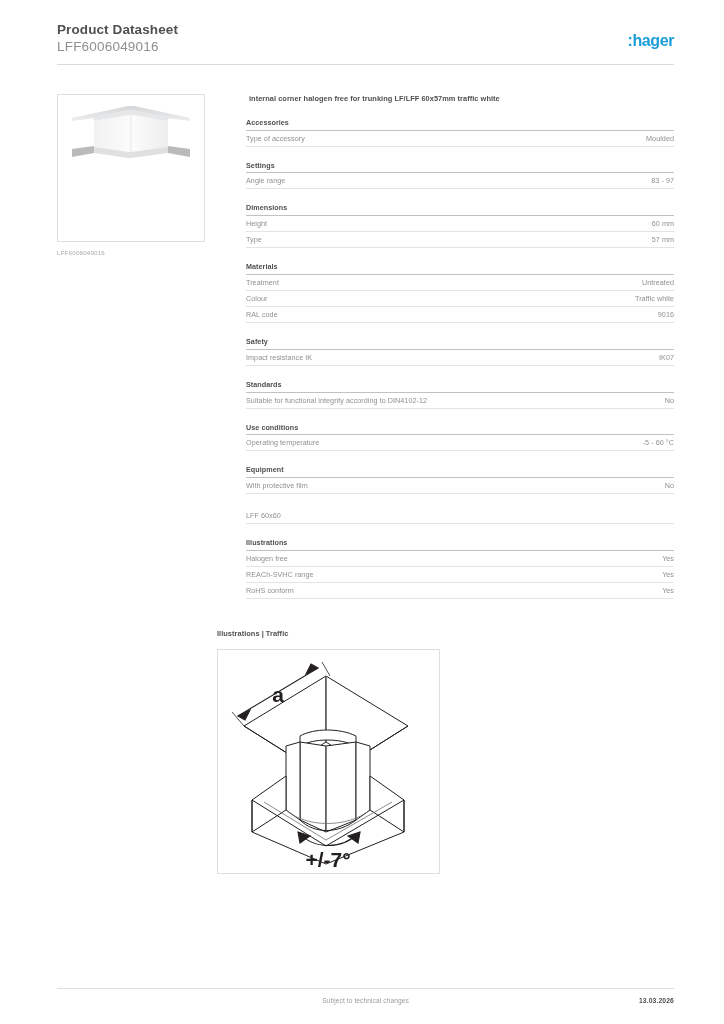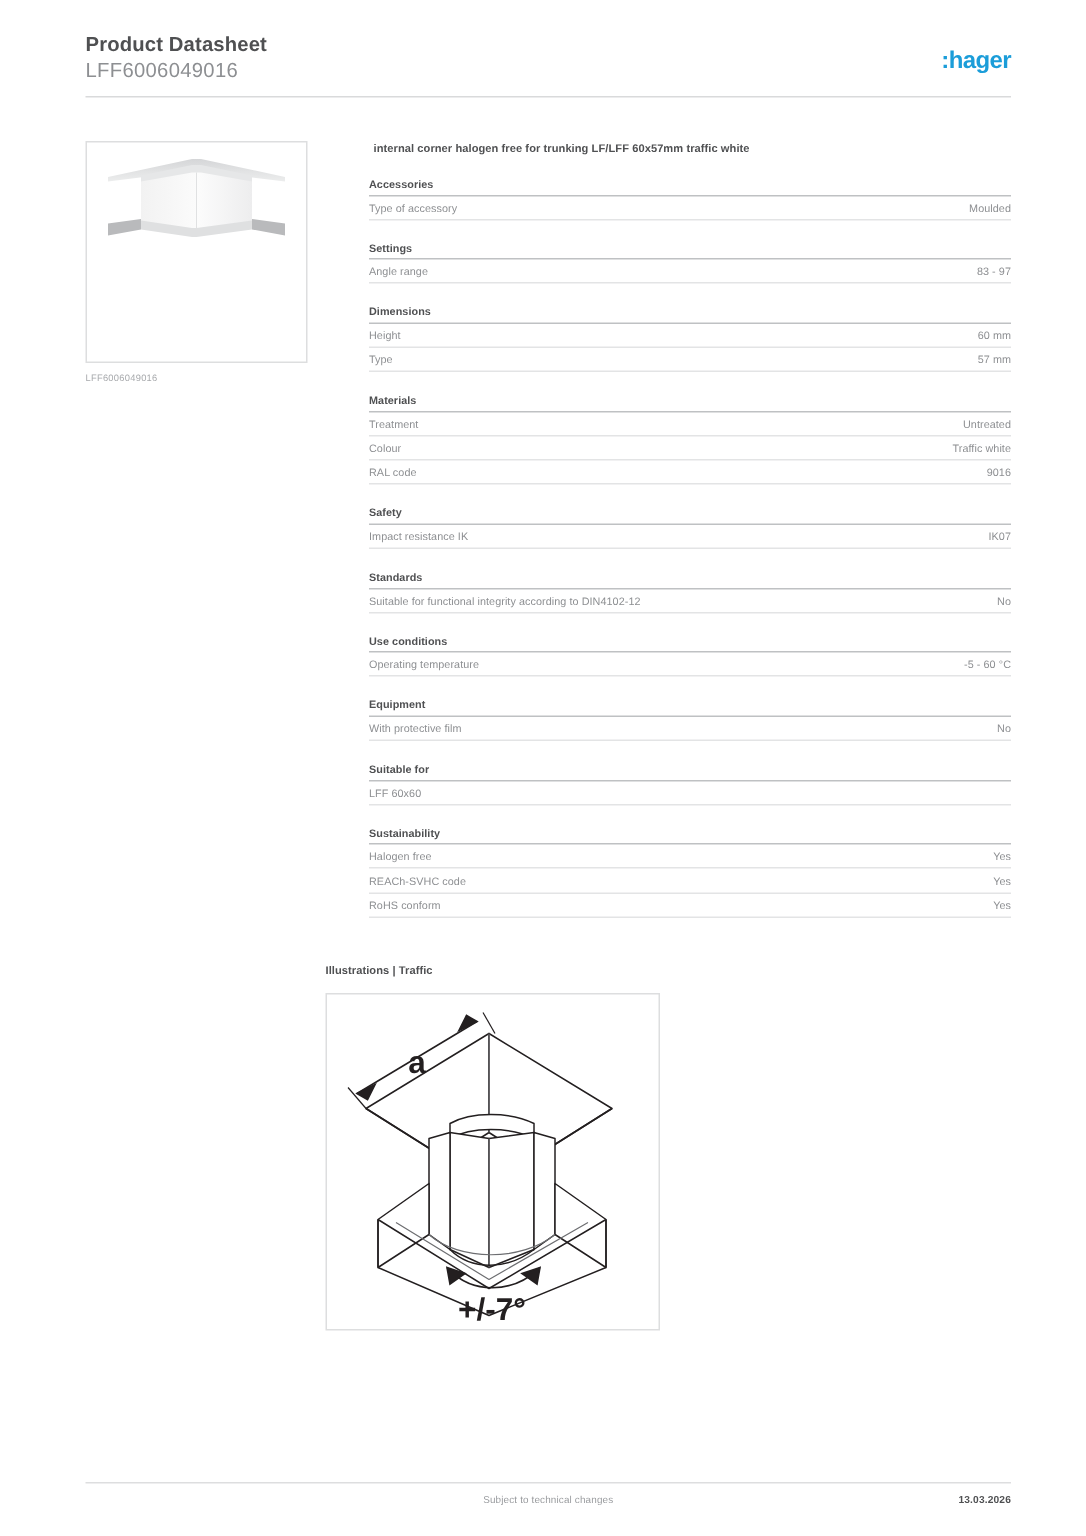--- a/index.html
+++ b/index.html
@@ -289,7 +289,6 @@
           </div>
         </div>
         <div class="section">
-          <div class="section-head">Suitable for</div>
           <div class="row">
             <span class="k">LFF 60x60</span>
             <span class="v"></span>

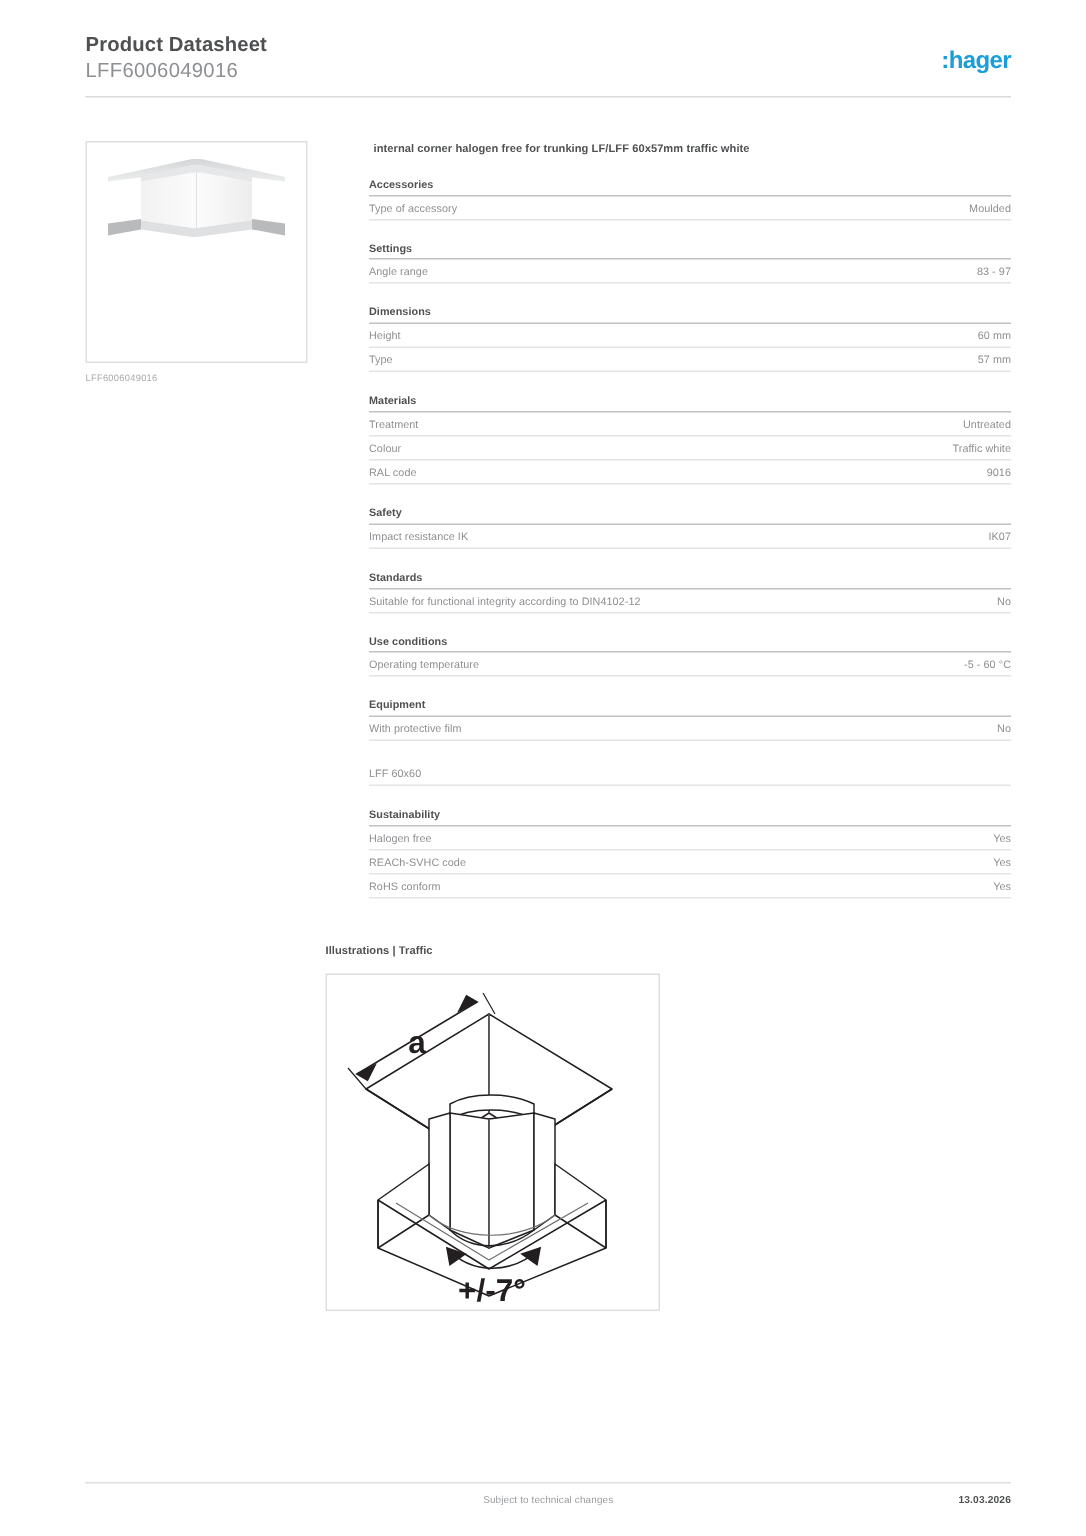--- a/index.html
+++ b/index.html
@@ -295,7 +295,7 @@
           </div>
         </div>
         <div class="section">
-          <div class="section-head">Sustainability</div>
+          <div class="section-head">Illustrations</div>
           <div class="row">
             <span class="k">Halogen free</span>
             <span class="v">Yes</span>

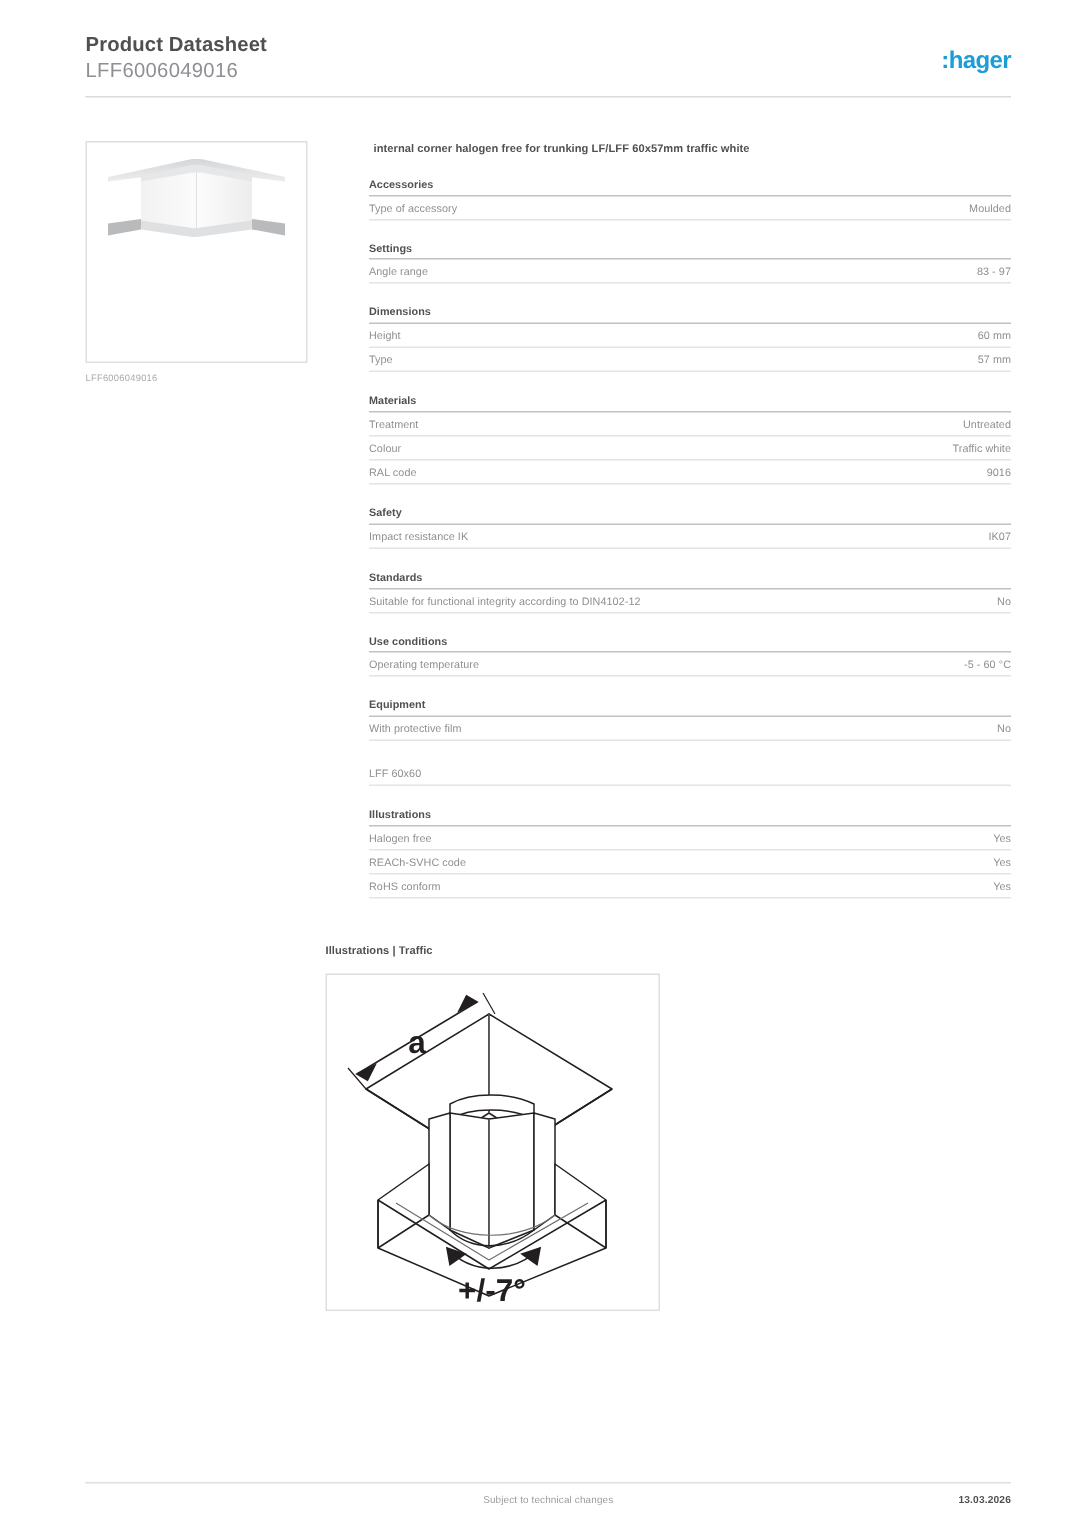--- a/index.html
+++ b/index.html
@@ -301,7 +301,7 @@
             <span class="v">Yes</span>
           </div>
           <div class="row">
-            <span class="k">REACh-SVHC code</span>
+            <span class="k">REACh-SVHC range</span>
             <span class="v">Yes</span>
           </div>
           <div class="row">

